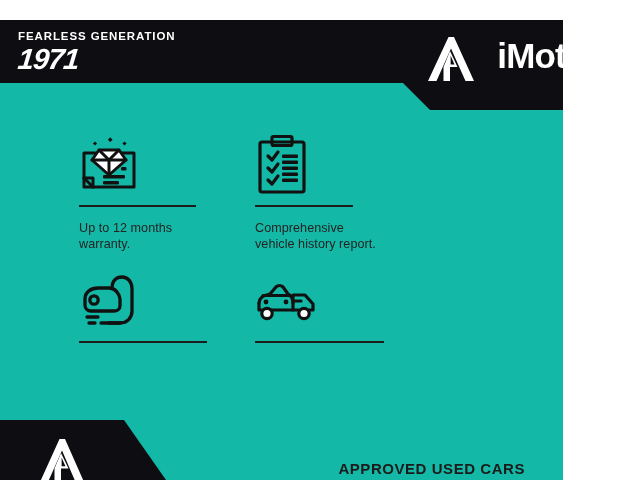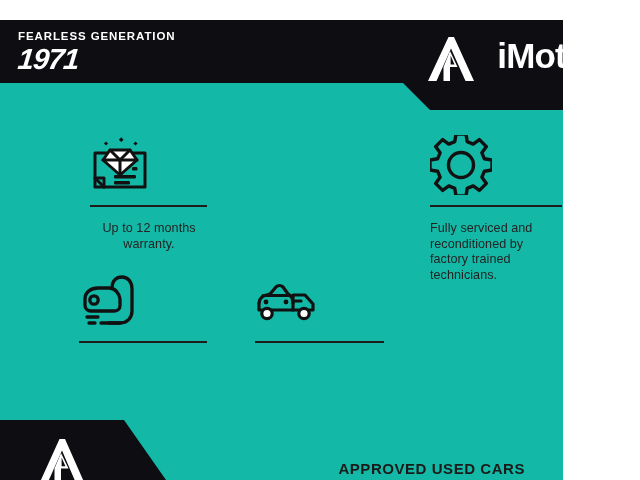--- a/index.html
+++ b/index.html
@@ -109,7 +109,7 @@
   }
 
   
-  .f1 { left: 90px;  top: 19px;  width: 118px; text-align: center; }
+  .f1 { left: 79px;  top: 19px;  width: 118px; }
   .f2 { left: 255px; top: 19px;  width: 124px; }
   .f3 { left: 430px; top: 19px;  width: 133px; }
   

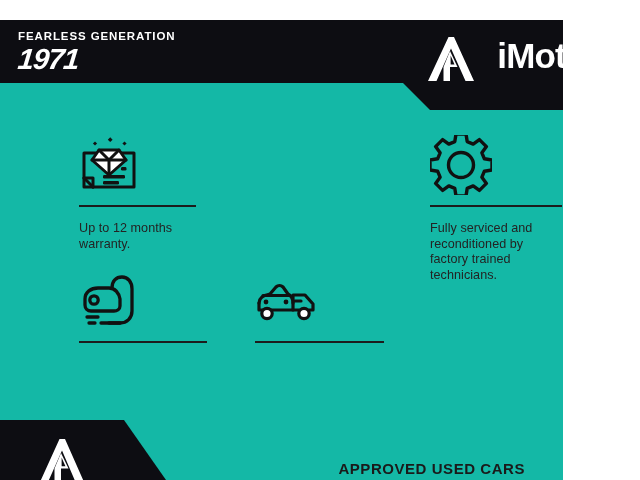--- a/index.html
+++ b/index.html
@@ -202,6 +202,28 @@
       <div class="feature-text">Up to 12 months warranty.</div>
     </div>
 
+    <div class="feature f2">
+      <div class="feature-icon">
+        <svg width="54" height="62" viewBox="0 0 54 62">
+          <g fill="none" stroke="#111111" stroke-width="3.2" stroke-linejoin="round" stroke-linecap="round">
+            <rect x="5" y="8" width="44" height="50" rx="2"></rect>
+            <rect x="17" y="2.5" width="20" height="9" rx="1.5"></rect>
+            <path d="M13 22 L17 26 L23 18"></path>
+            <path d="M13 34 L17 38 L23 30"></path>
+            <path d="M13 46 L17 50 L23 42"></path>
+          </g>
+          <g fill="#111111">
+            <rect x="27" y="20.5" width="16" height="3.6" rx="1"></rect>
+            <rect x="27" y="26.5" width="16" height="3.6" rx="1"></rect>
+            <rect x="27" y="32.5" width="16" height="3.6" rx="1"></rect>
+            <rect x="27" y="38.5" width="16" height="3.6" rx="1"></rect>
+            <rect x="27" y="44.5" width="16" height="3.6" rx="1"></rect>
+          </g>
+        </svg>
+      </div>
+      <div class="feature-rule"></div>
+      <div class="feature-text">Comprehensive vehicle history report.</div>
+    </div>
 
     <div class="feature f3">
       <div class="feature-icon">

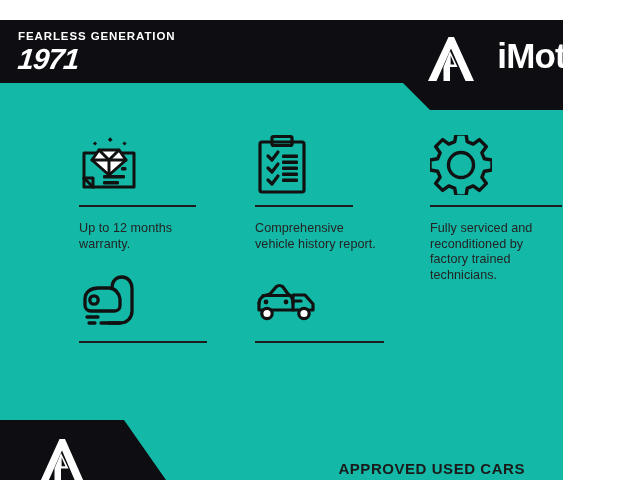--- a/index.html
+++ b/index.html
@@ -225,18 +225,6 @@
       <div class="feature-text">Comprehensive vehicle history report.</div>
     </div>
 
-    <div class="feature f3">
-      <div class="feature-icon">
-        <svg width="62" height="60" viewBox="0 0 62 60">
-          <g fill="none" stroke="#111111" stroke-width="3.4" stroke-linejoin="round">
-            <path d="M26 4 L36 4 L37.2 11.6 L43.2 14.1 L49.4 9.6 L56.4 16.6 L51.9 22.8 L54.4 28.8 L62 30 L62 40 L54.4 41.2 L51.9 47.2 L56.4 53.4 L49.4 60.4 L43.2 55.9 L37.2 58.4 L36 66 L26 66 L24.8 58.4 L18.8 55.9 L12.6 60.4 L5.6 53.4 L10.1 47.2 L7.6 41.2 L0 40 L0 30 L7.6 28.8 L10.1 22.8 L5.6 16.6 L12.6 9.6 L18.8 14.1 L24.8 11.6 Z" transform="translate(0,-5) scale(1)"></path>
-            <circle cx="31" cy="30" r="12.5"></circle>
-          </g>
-        </svg>
-      </div>
-      <div class="feature-rule"></div>
-      <div class="feature-text">Fully serviced and reconditioned by factory trained technicians.</div>
-    </div>
 
     <div class="feature f4">
       <div class="feature-icon">

